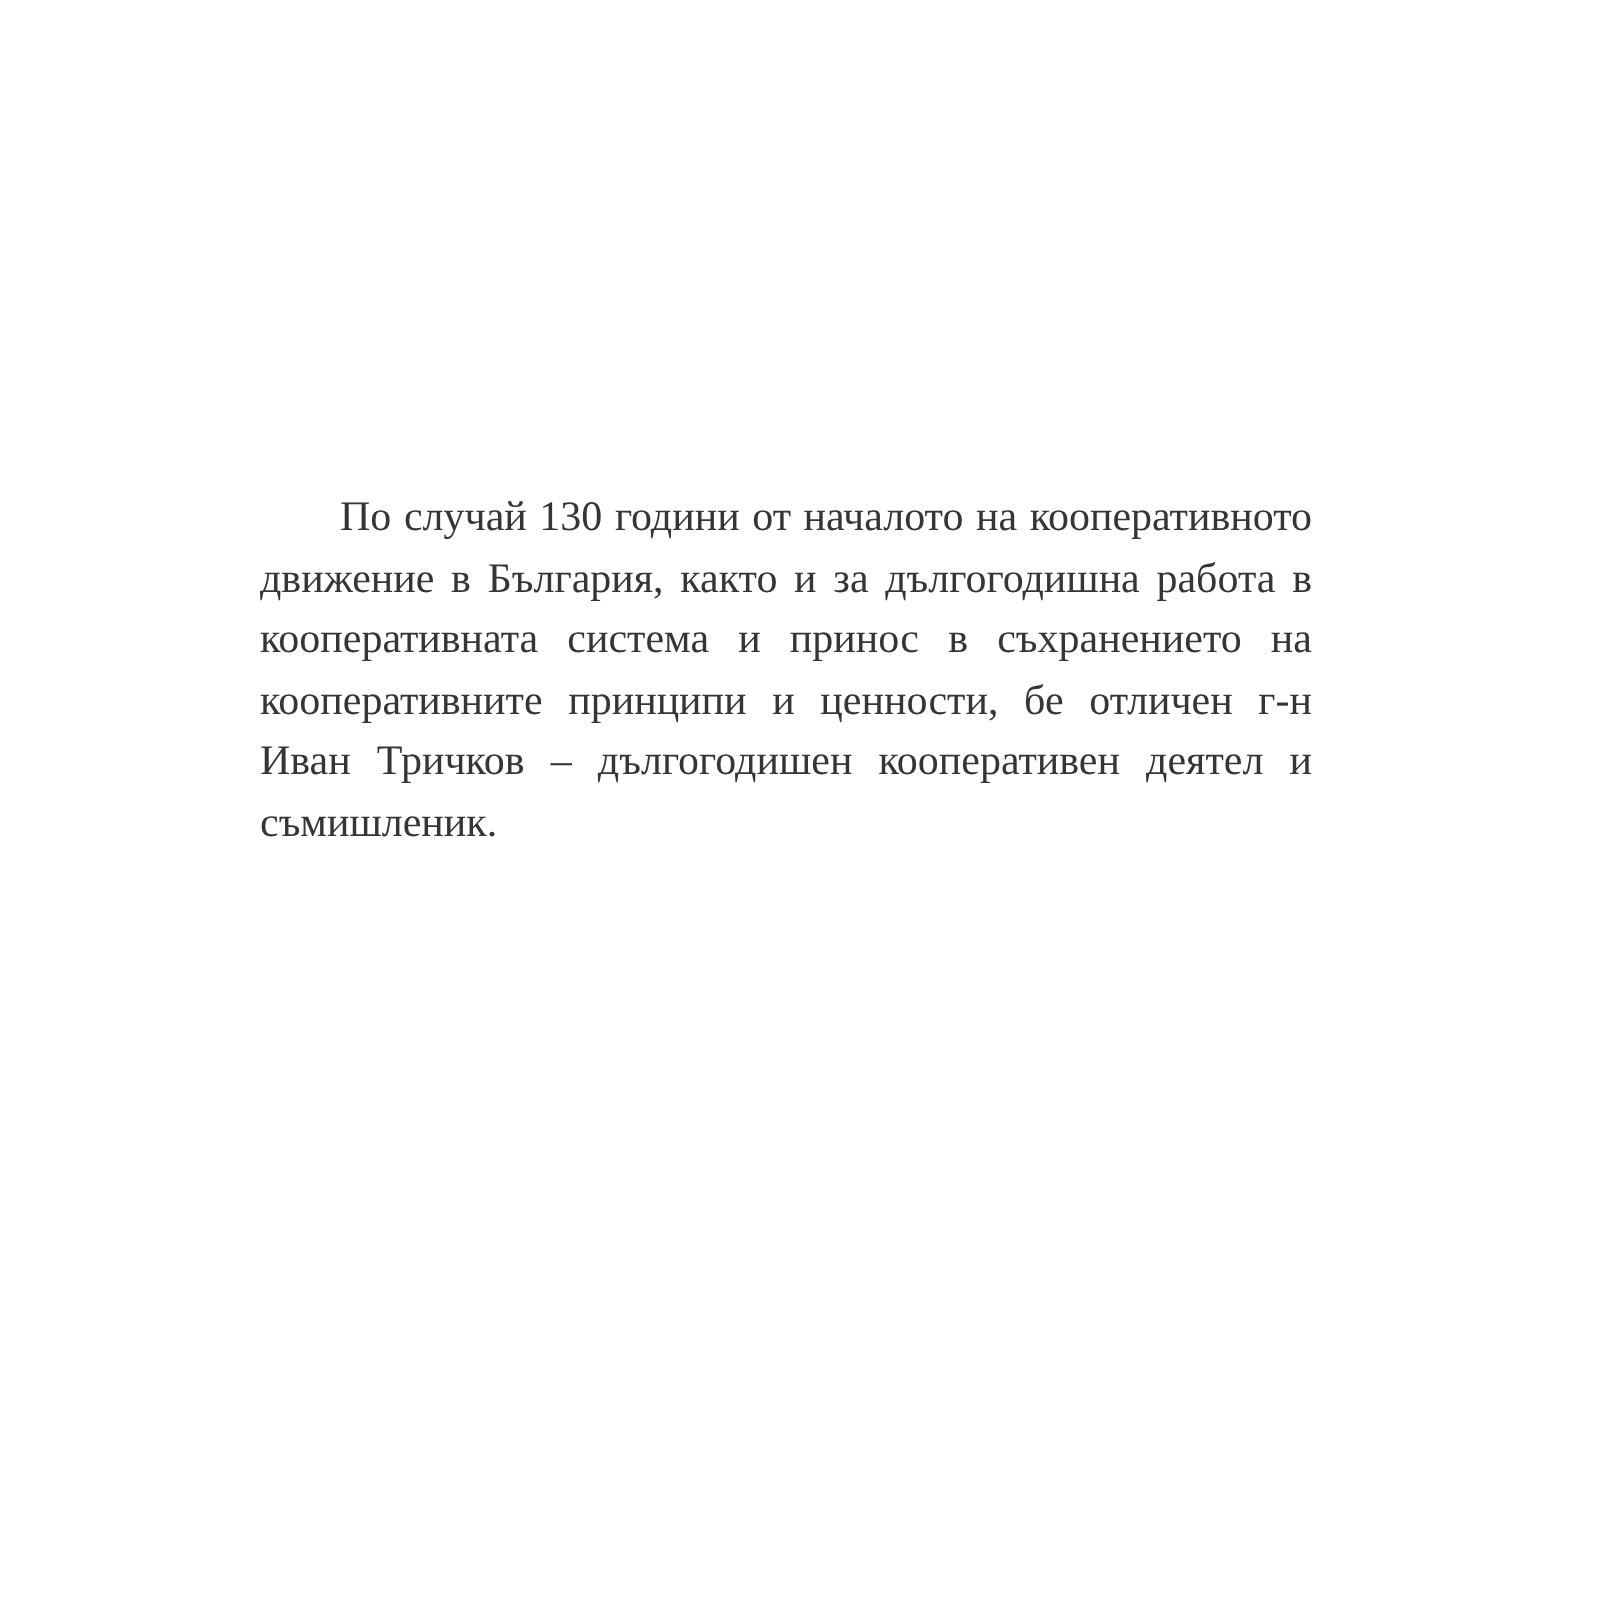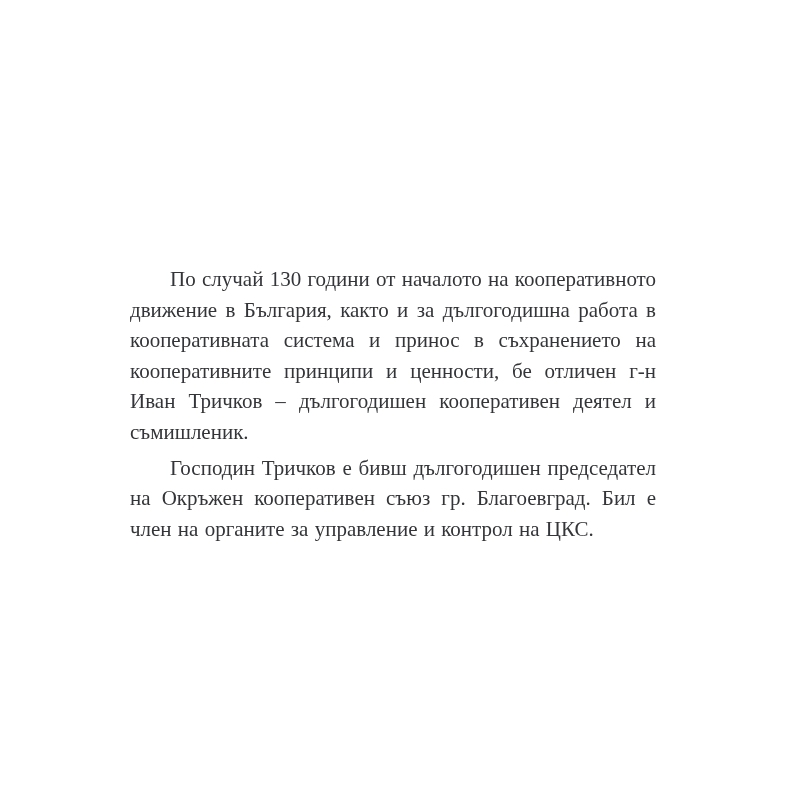--- a/index.html
+++ b/index.html
@@ -21,7 +21,7 @@
   .text-block {
     position: absolute;
     left: 130px;
-    top: 264px;
+    top: 243px;
     width: 526px;
   }
   .para {

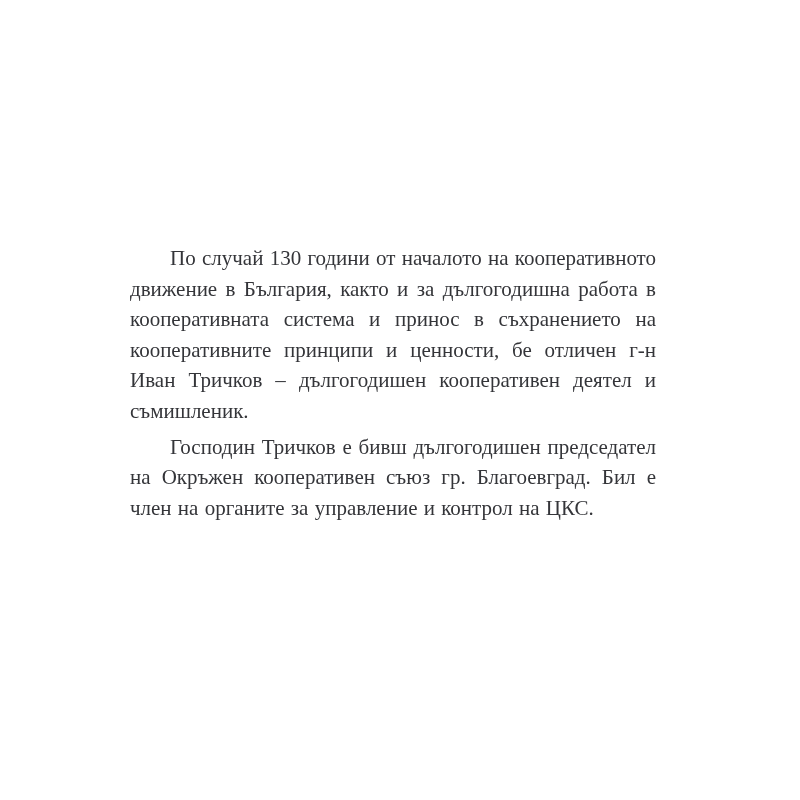--- a/index.html
+++ b/index.html
@@ -42,7 +42,6 @@
 <div class="page">
   <div class="text-block">
     <p class="para">По случай 130 години от началото на кооперативното движение в България, както и за дългогодишна работа в кооперативната система и принос в съхранението на кооперативните принципи и ценности, бе отличен г-н Иван Тричков – дългогодишен кооперативен деятел и съмишленик.</p>
-    <p class="para">Господин Тричков е бивш дългогодишен председател на Окръжен кооперативен съюз гр. Благоевград. Бил е член на органите за управление и контрол на ЦКС.</p>
   </div>
 </div>
 

